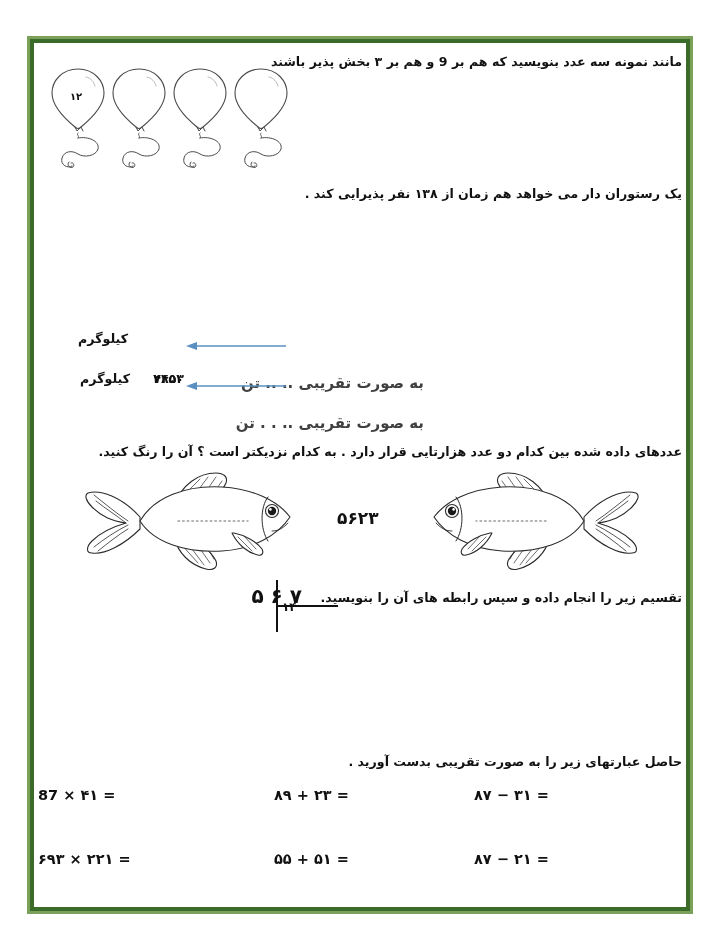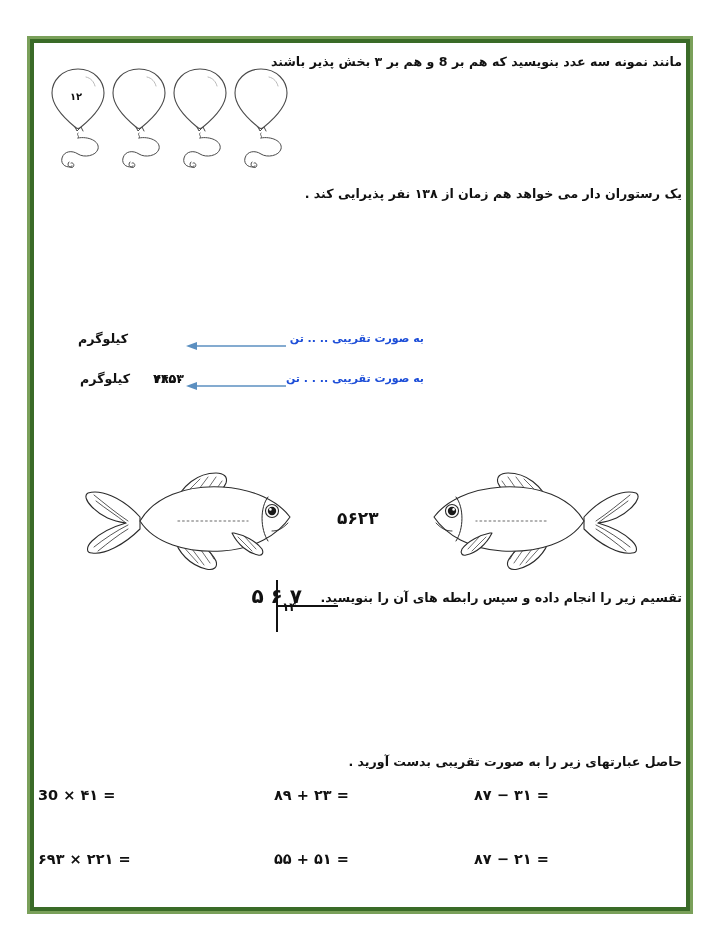--- a/index.html
+++ b/index.html
@@ -197,7 +197,7 @@
 
   <div class="sheet">
 
-    <div class="rtl-line" style="right:4px; top:10px;">مانند نمونه  سه عدد بنویسید که هم بر 8 و هم بر ۳ بخش پذیر باشند</div>
+    <div class="rtl-line" style="right:4px; top:10px;">مانند نمونه  سه عدد بنویسید که هم بر 9 و هم بر ۳ بخش پذیر باشند</div>
 
     <div class="balloons">
       <svg width="248" height="115" viewBox="0 0 248 115">

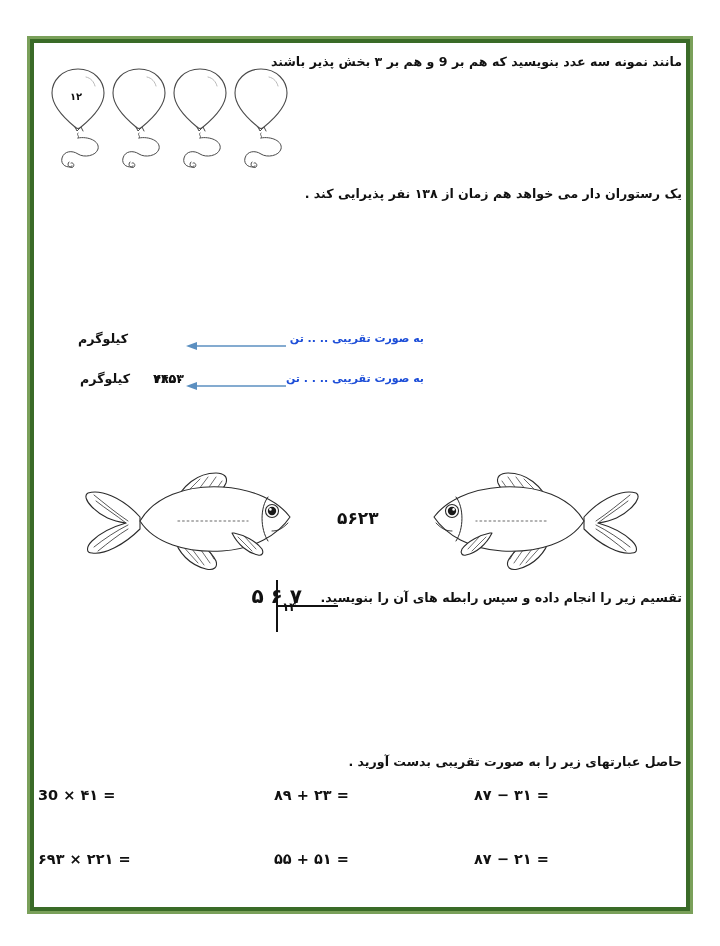--- a/index.html
+++ b/index.html
@@ -95,9 +95,10 @@
     position: absolute;
     direction: rtl;
     font-weight: bold;
-    font-size: 11px;
-    white-space: nowrap;
-    color: #1d4ed8;
+    font-size: 15px;
+    white-space: nowrap;
+    color: #404040;
+    margin-top: 42px;
   }
   .mass-value {
     position: absolute;

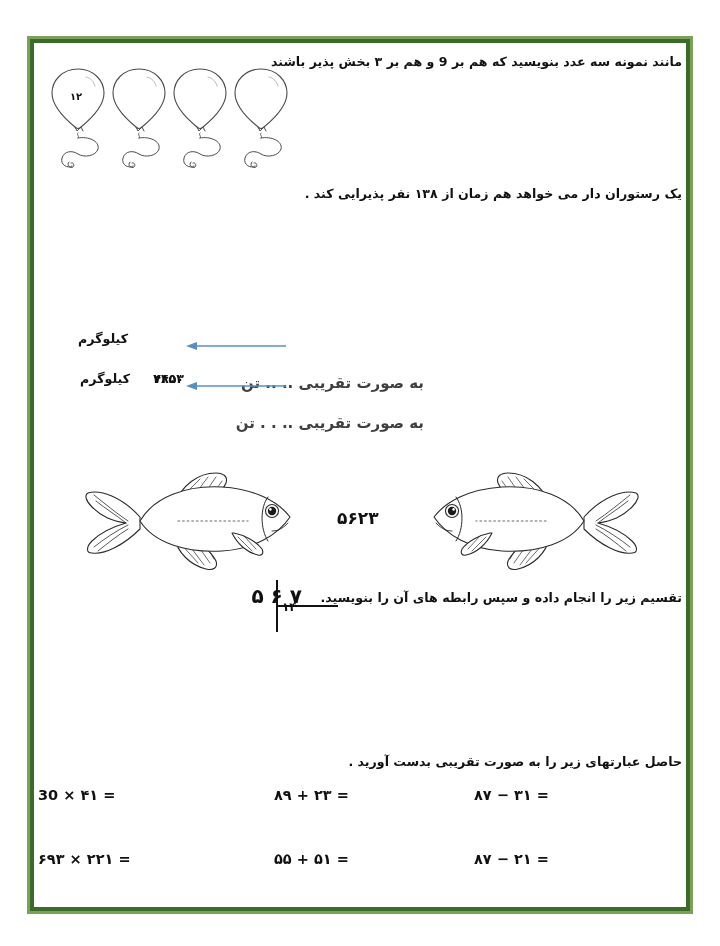--- a/index.html
+++ b/index.html
@@ -272,6 +272,7 @@
       <div class="mass-value" style="right:556px; top:0px;">کیلوگرم</div>
     </div>
 
+    <div class="rtl-line" style="right:4px; top:400px;">عددهای داده شده بین کدام دو عدد هزارتایی قرار دارد . به کدام نزدیکتر است ؟ آن را رنگ کنید.</div>
 
     <div class="fish-area">
 

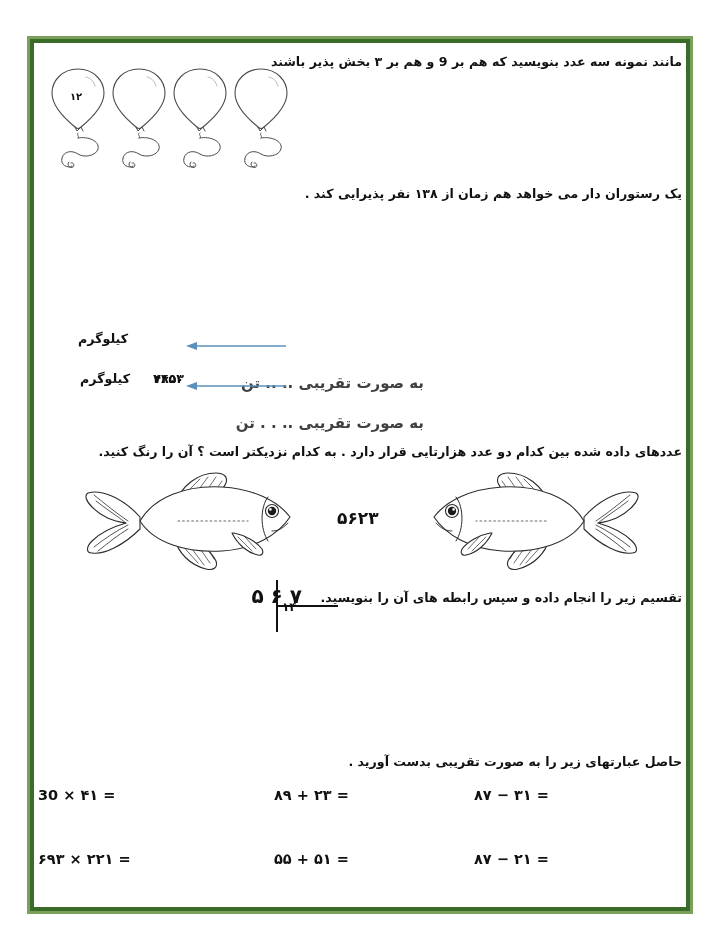--- a/index.html
+++ b/index.html
@@ -349,7 +349,7 @@
 
     <div class="rtl-line" style="right:4px; top:710px;">حاصل عبارتهای زیر را به صورت تقریبی بدست آورید .</div>
 
-    <div class="eq" style="left:4px; top:744px;">30 × ۴۱ =</div>
+    <div class="eq" style="left:4px; top:744px;">87 × ۴۱ =</div>
     <div class="eq" style="left:240px; top:744px;">۸۹ + ۲۳ =</div>
     <div class="eq" style="left:440px; top:744px;">۸۷ − ۳۱ =</div>
 

